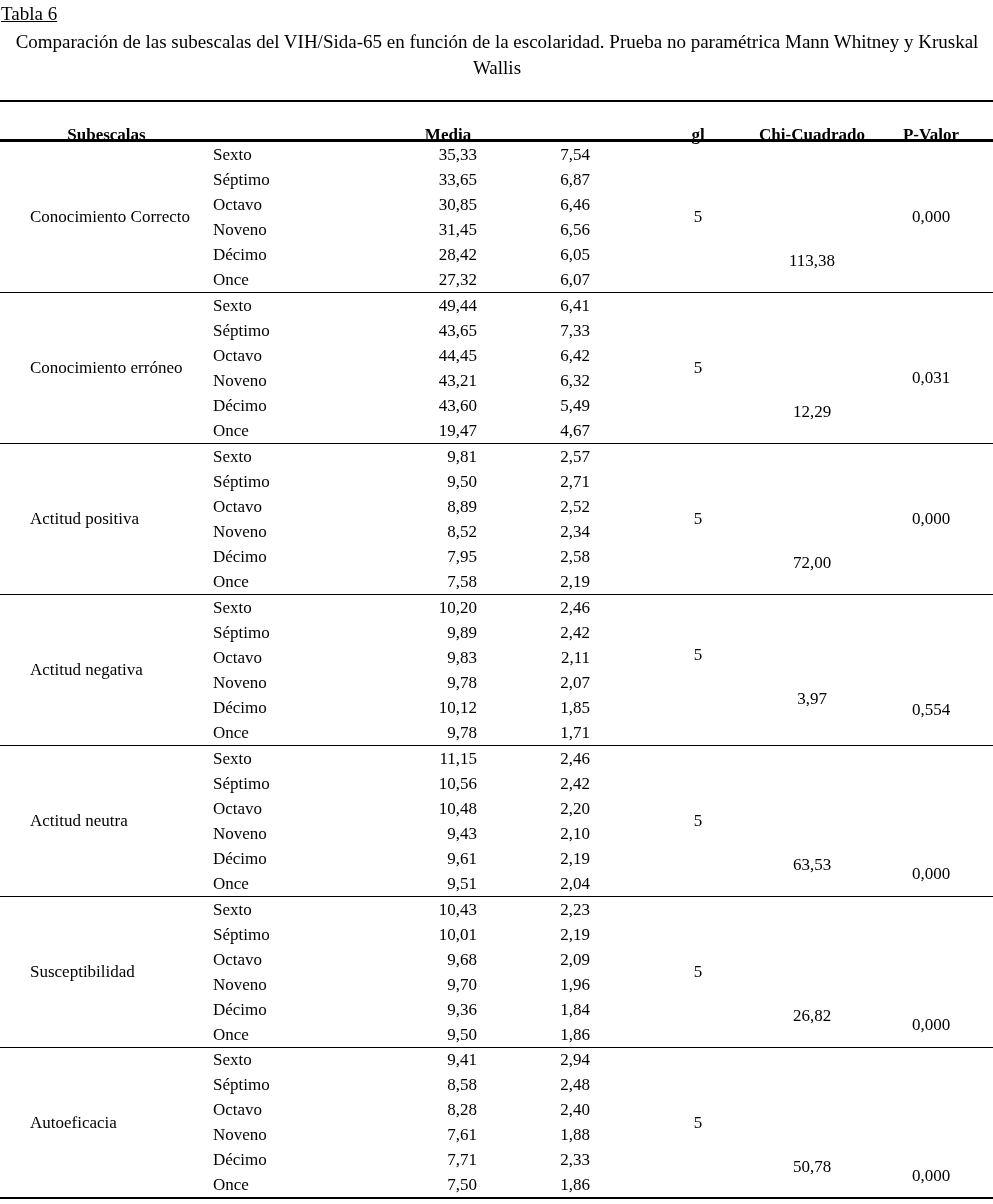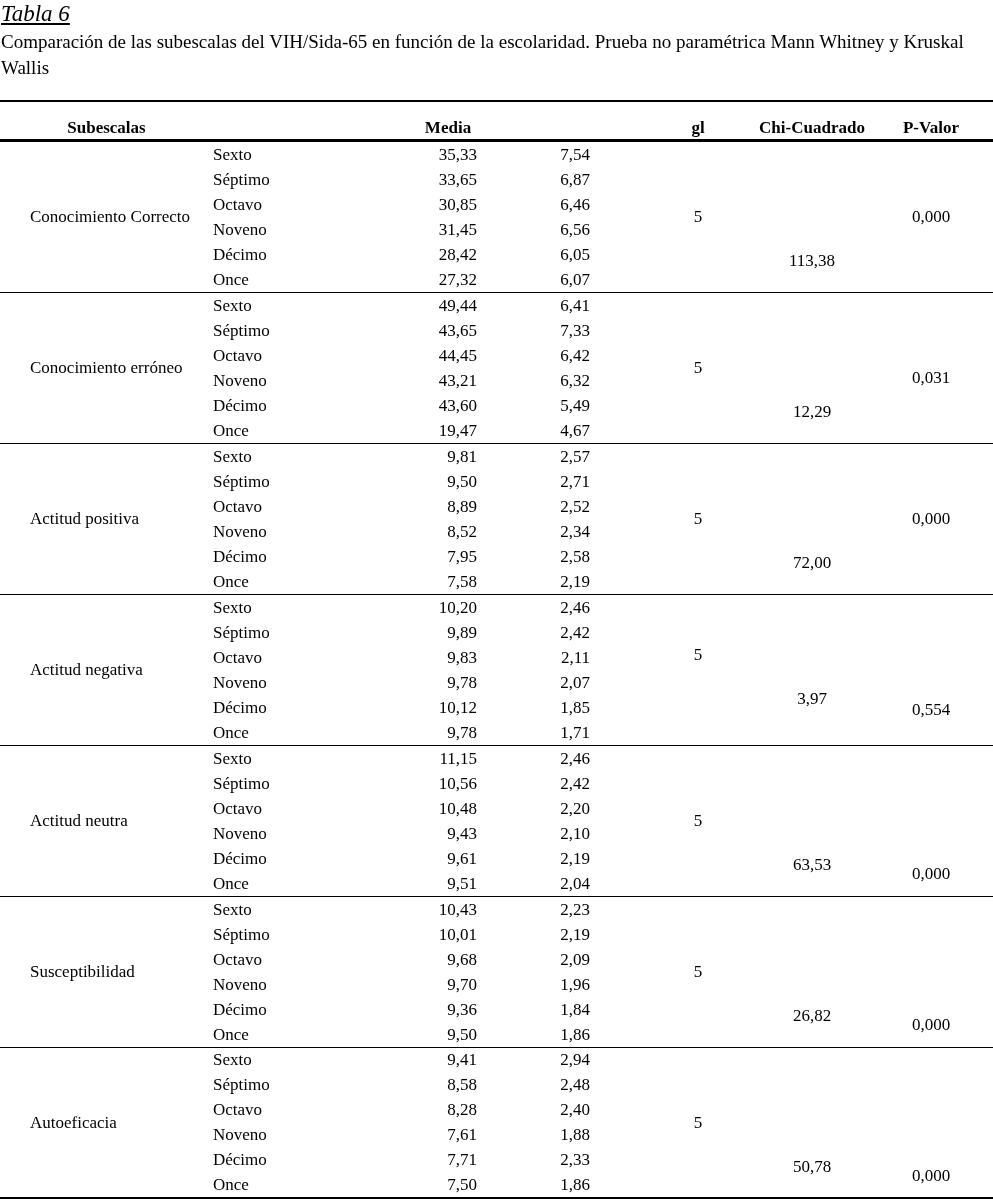--- a/index.html
+++ b/index.html
@@ -9,9 +9,8 @@
     -webkit-font-smoothing:antialiased;
   }
   .title{
-    position:absolute;left:1px;top:2px;font-size:23px;line-height:24px;
+    position:absolute;left:1px;top:2px;font-size:19px;line-height:24px;
     text-decoration:underline;
-    font-style:italic;
   }
   .caption{
     position:absolute;left:1px;top:29px;width:992px;

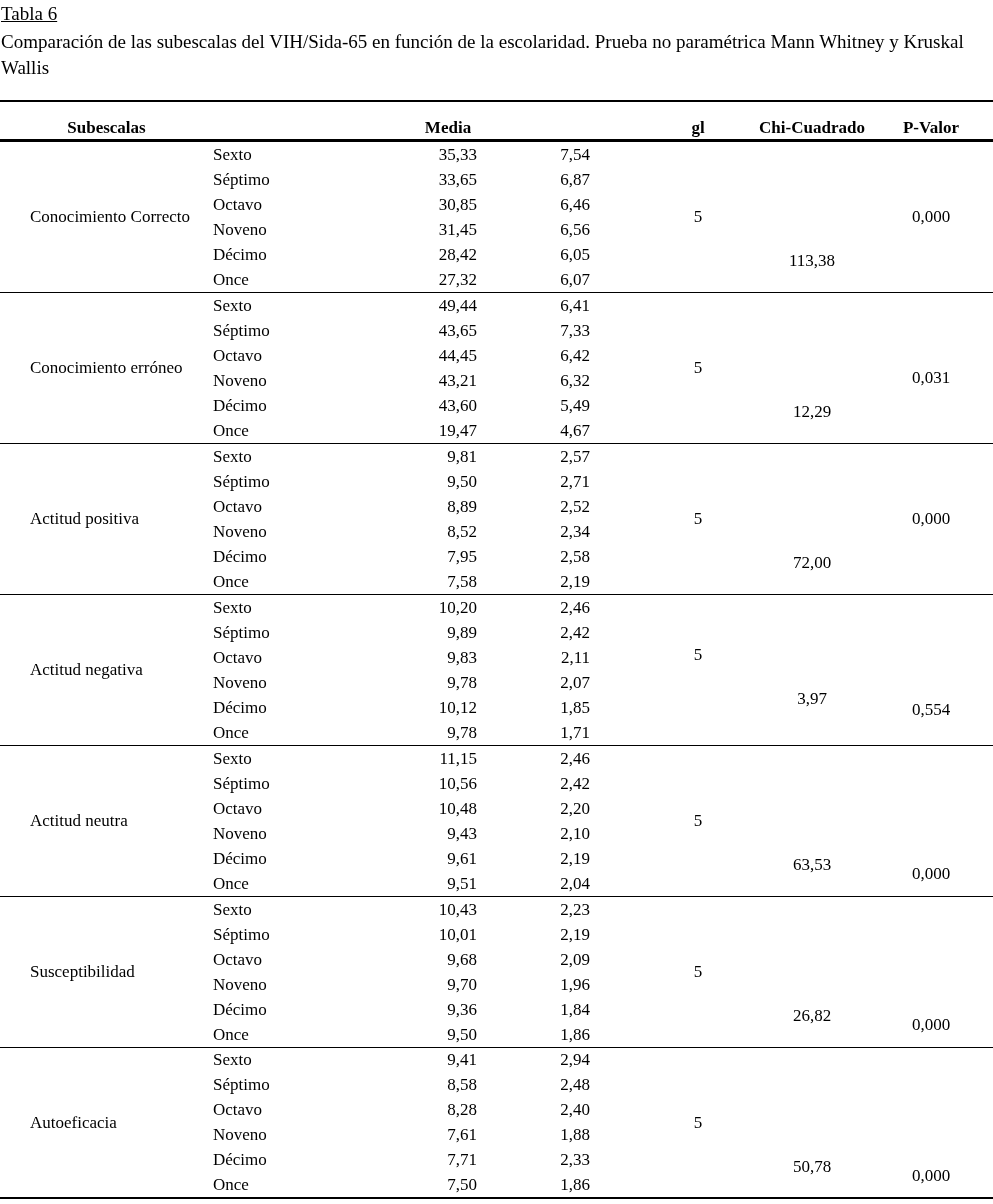--- a/index.html
+++ b/index.html
@@ -14,7 +14,7 @@
   }
   .caption{
     position:absolute;left:1px;top:29px;width:992px;
-    font-size:19px;line-height:26px;
+    font-size:19px;line-height:26px;text-align:center;
   }
   .tbl{position:absolute;left:0;top:100px;width:993px;font-size:17px;}
   .thead{

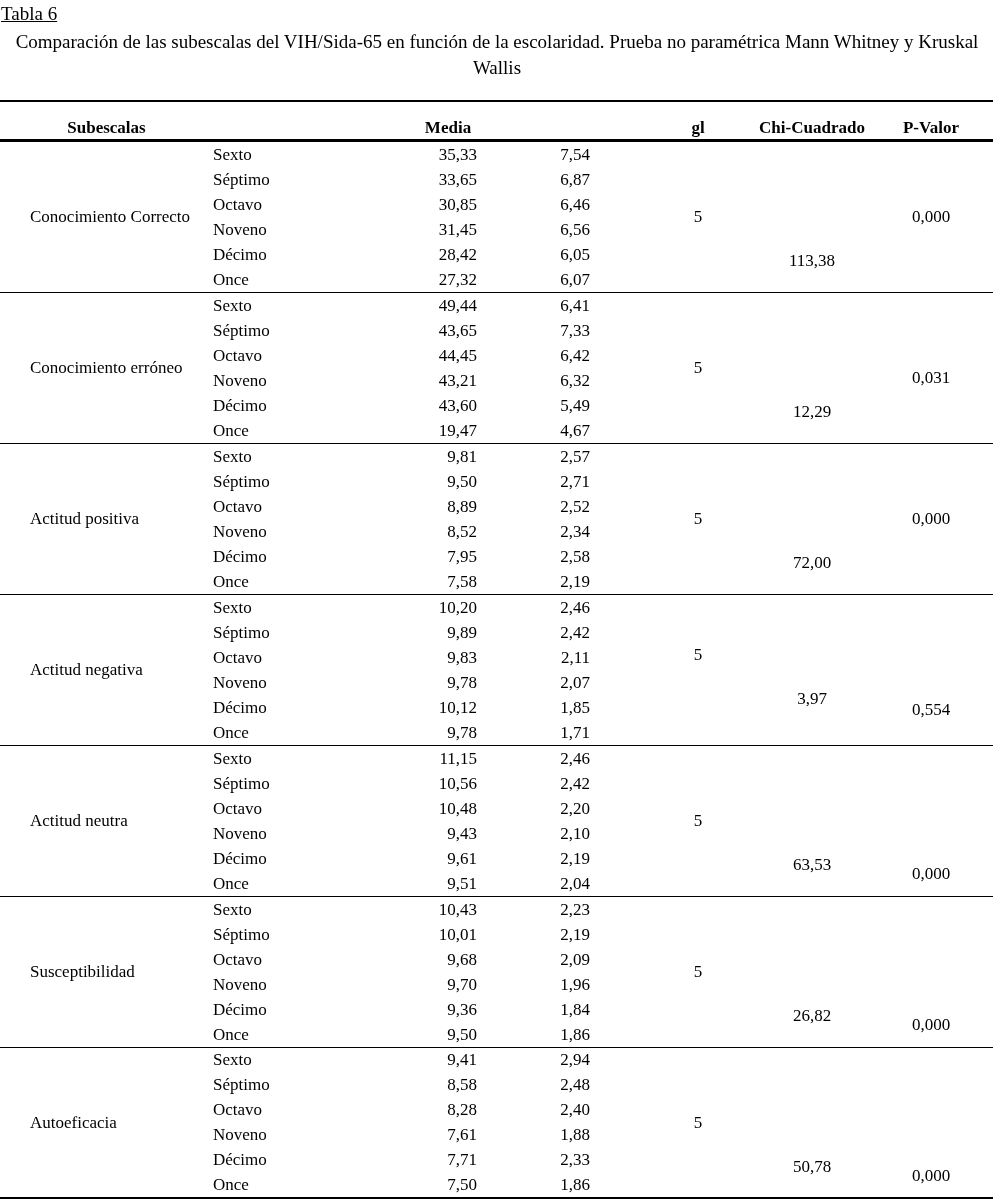--- a/index.html
+++ b/index.html
@@ -22,7 +22,7 @@
     border-top:2px solid #000;border-bottom:3px solid #000;
   }
   .th{
-    position:absolute;top:7px;height:37px;line-height:37px;
+    position:absolute;top:14px;height:37px;line-height:37px;
     text-align:center;font-weight:bold;font-size:17px;white-space:nowrap;
   }
   .th1{left:0;width:213px;}

